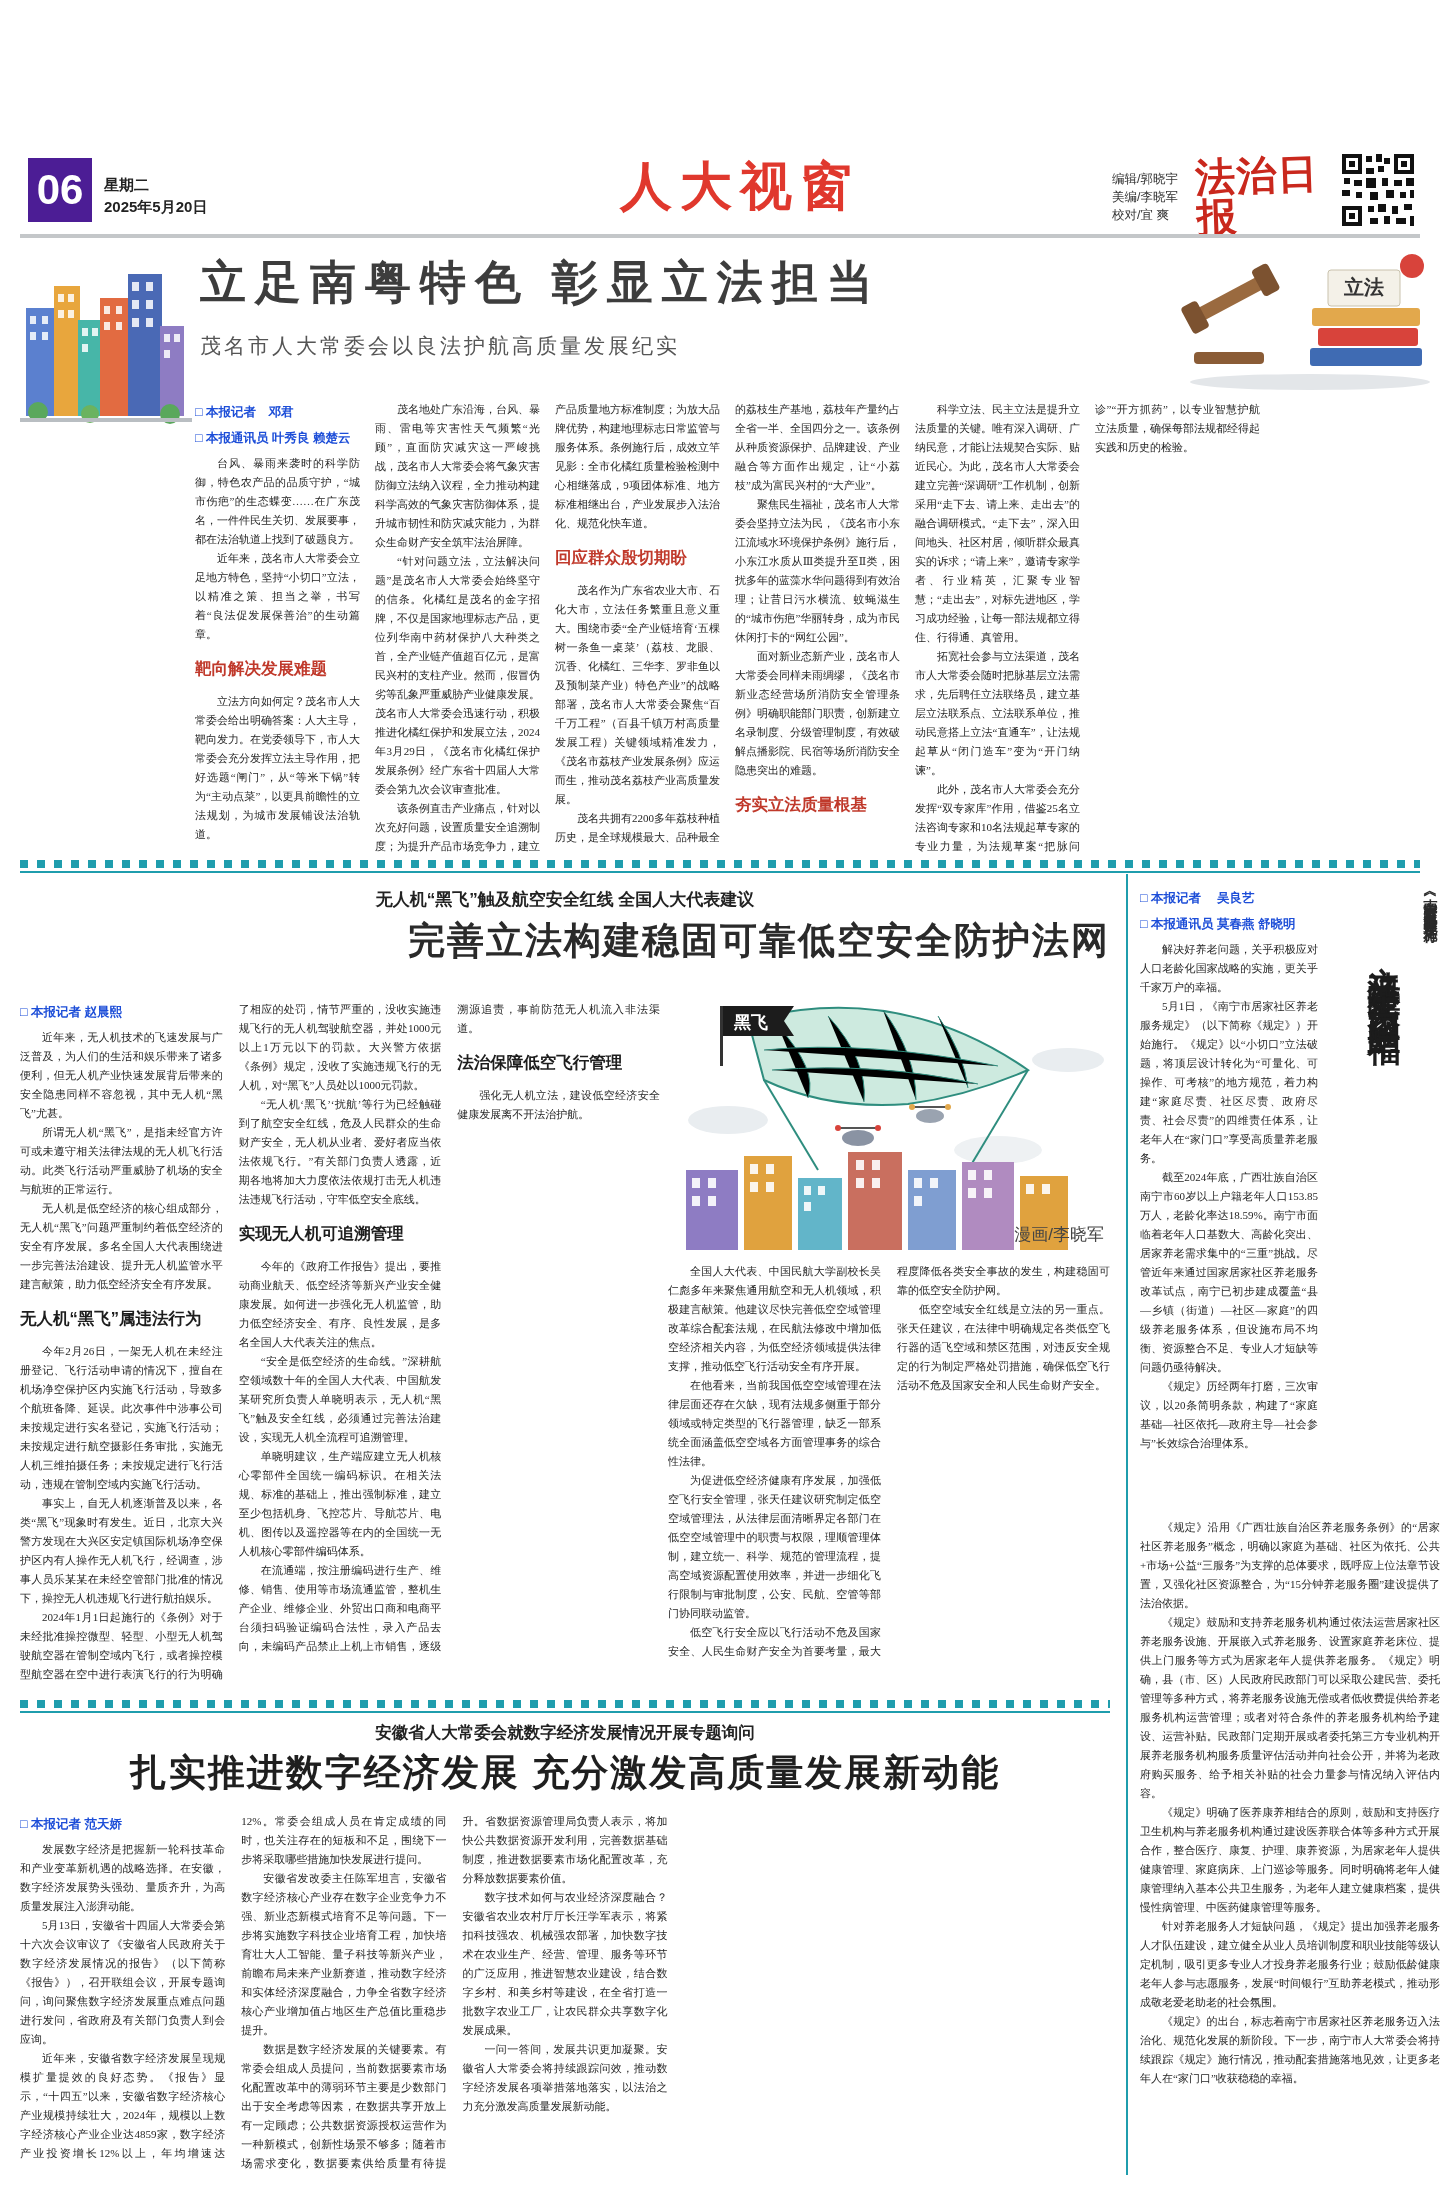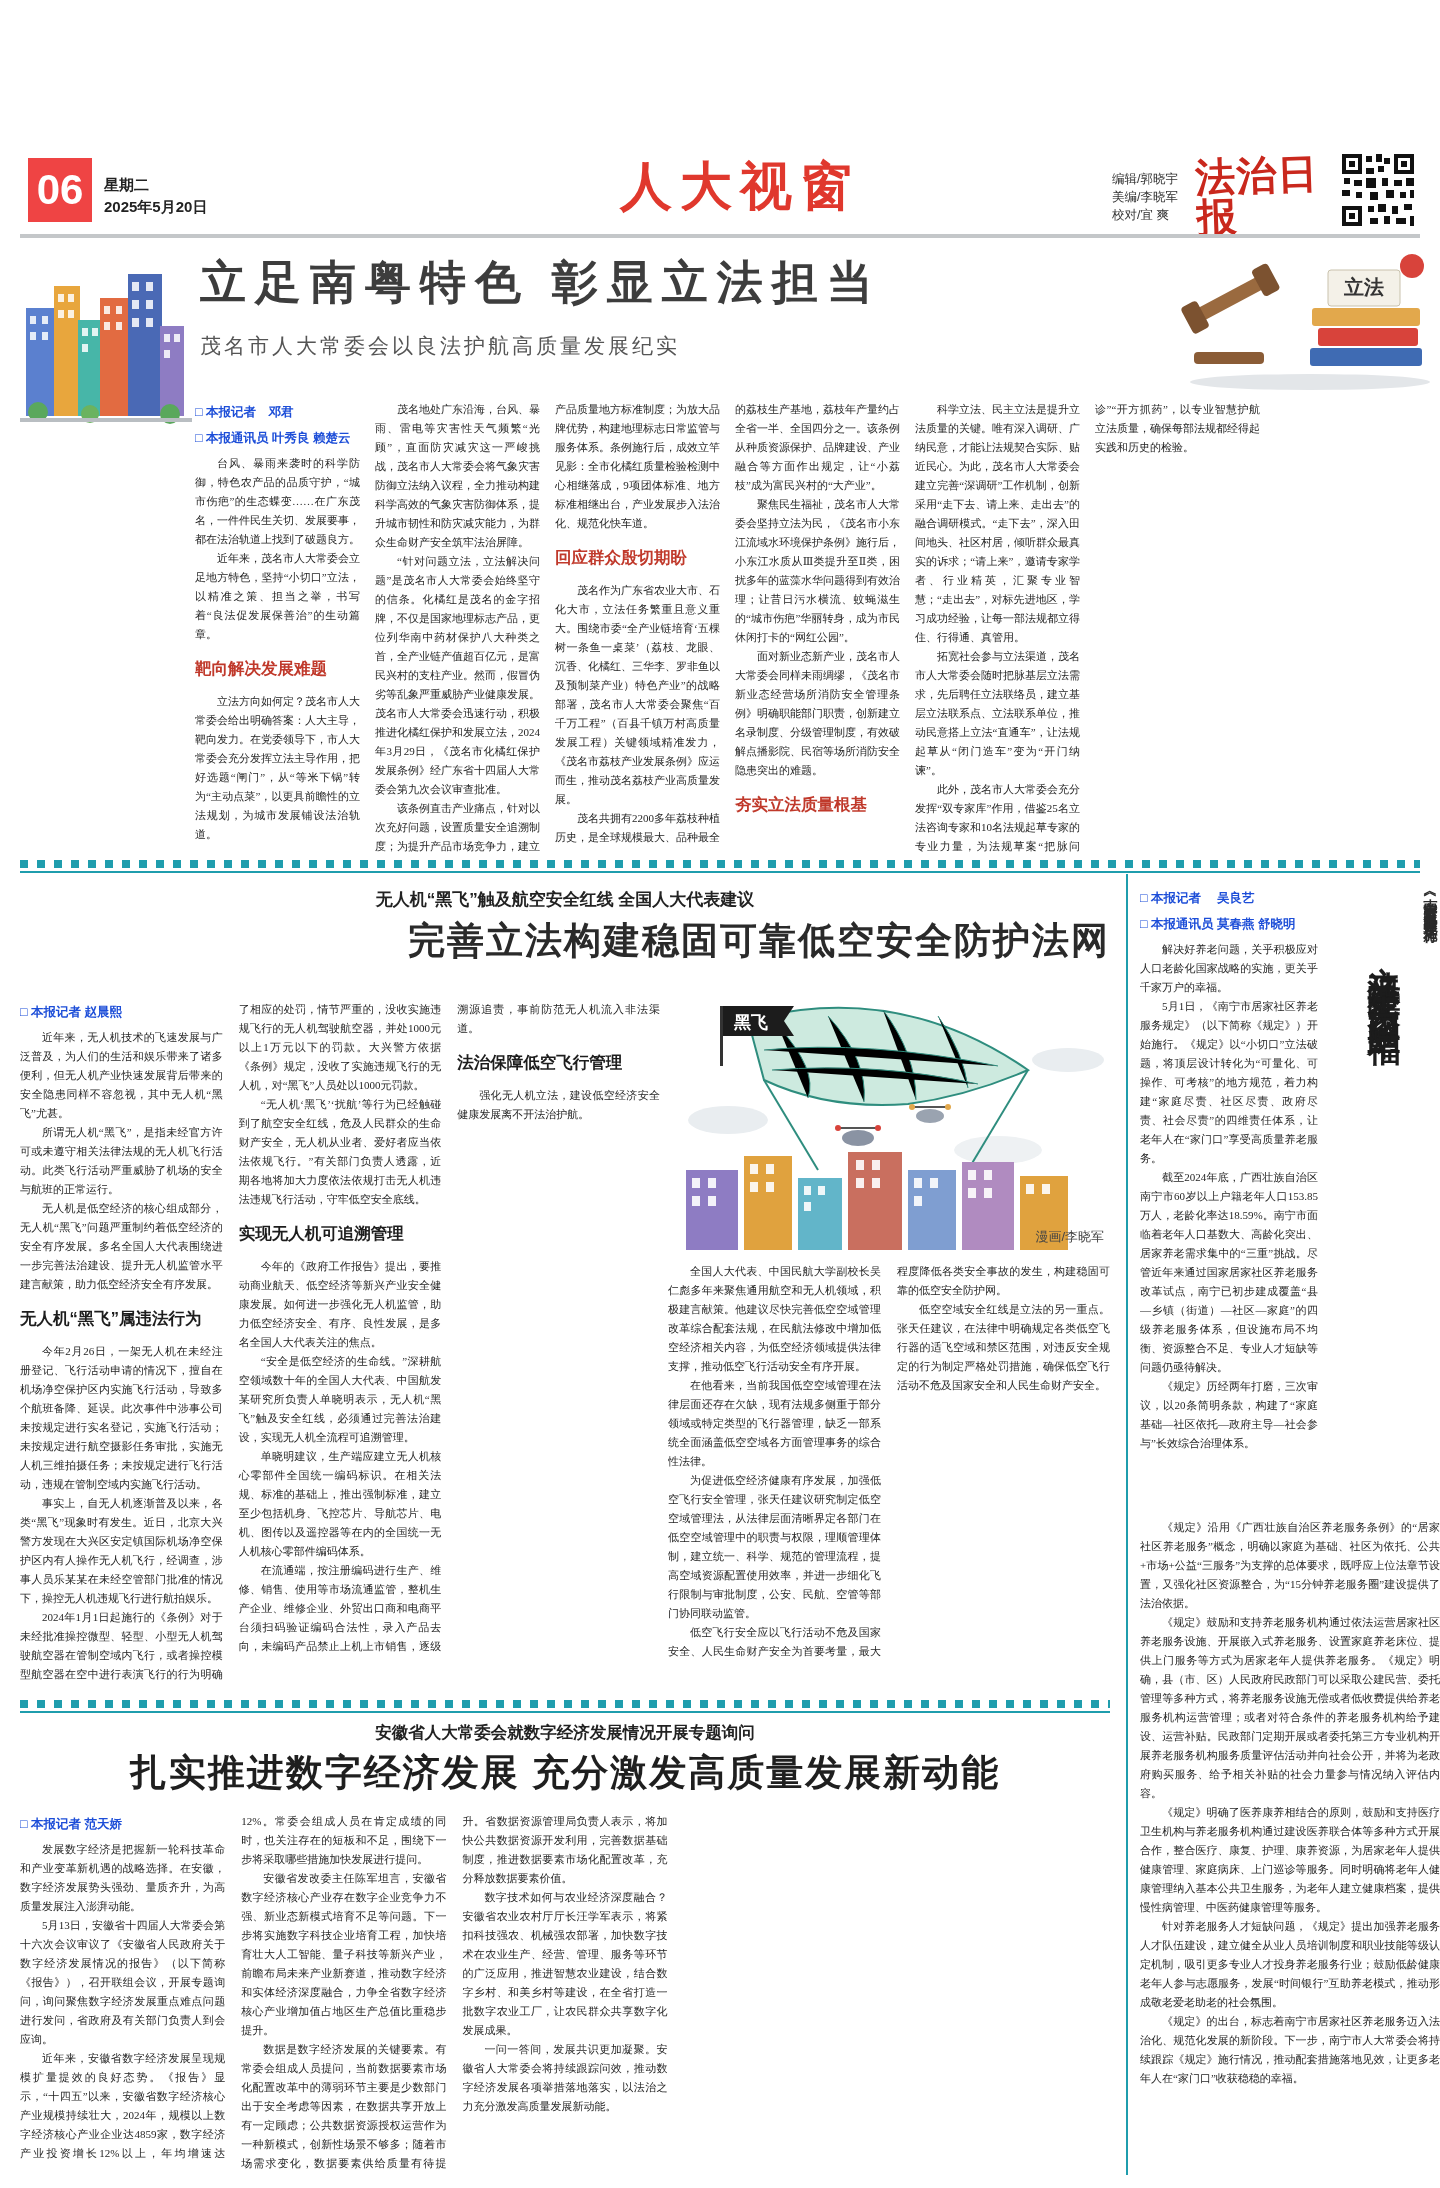--- a/index.html
+++ b/index.html
@@ -13,7 +13,7 @@
 .page{position:relative;width:1440px;height:2188px;background:#fff;overflow:hidden;}
 
 
-.pagenum{position:absolute;left:28px;top:158px;width:64px;height:64px;background:#ef4444;color:#fff;
+.pagenum{position:absolute;left:28px;top:158px;width:64px;height:64px;background:#4c1d95;color:#fff;
   font-family:"Liberation Sans","DejaVu Sans",sans-serif;font-weight:bold;font-size:42px;
   display:flex;align-items:center;justify-content:center;}
 .dateblock{position:absolute;left:104px;top:174px;font-family:"Liberation Sans","DejaVu Sans",sans-serif;

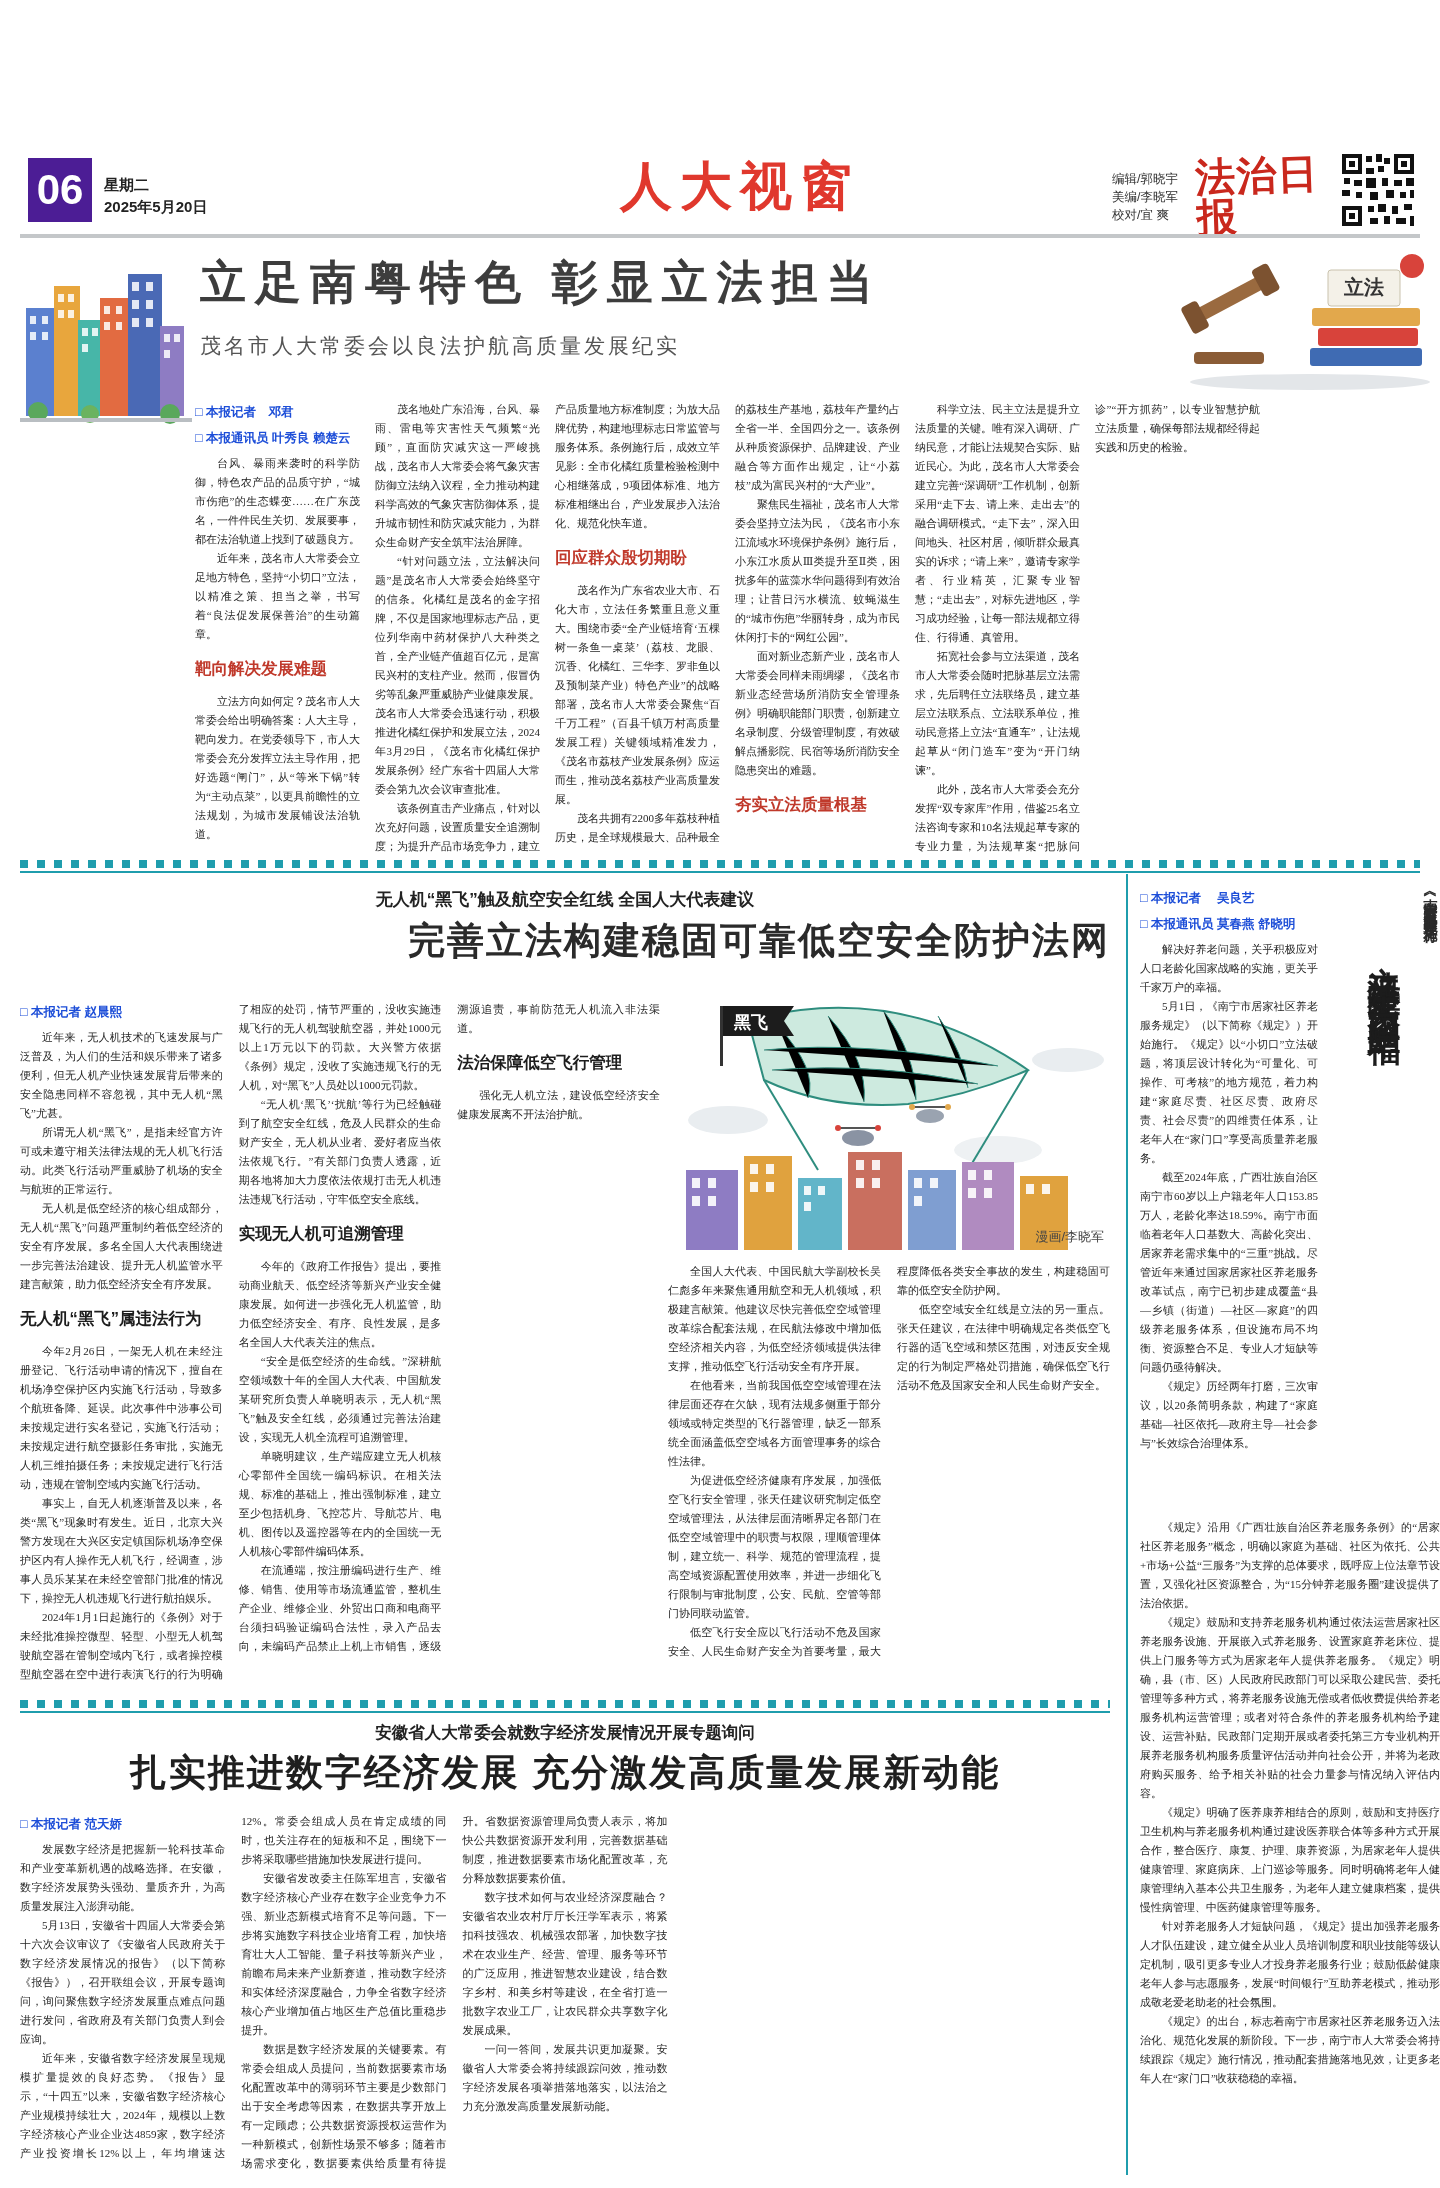--- a/index.html
+++ b/index.html
@@ -61,7 +61,7 @@
 .drone-body-a{position:absolute;left:20px;top:1000px;width:640px;height:690px;
   column-count:3;column-gap:16px;column-fill:auto;overflow:hidden;}
 .illus-drone{position:absolute;left:668px;top:1000px;width:442px;height:250px;}
-.cartoon-caption{position:absolute;right:6px;bottom:4px;font-size:13px;color:#444;
+.cartoon-caption{position:absolute;right:6px;bottom:4px;font-size:17px;color:#444;
   font-family:"Liberation Sans","DejaVu Sans",sans-serif;}
 .drone-body-b{position:absolute;left:668px;top:1262px;width:442px;height:428px;
   column-count:2;column-gap:16px;column-fill:auto;overflow:hidden;}

